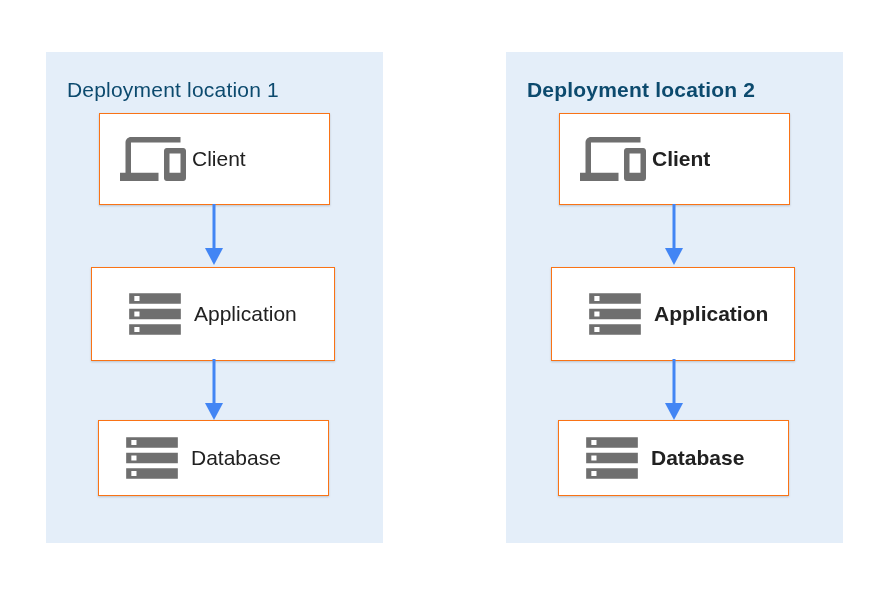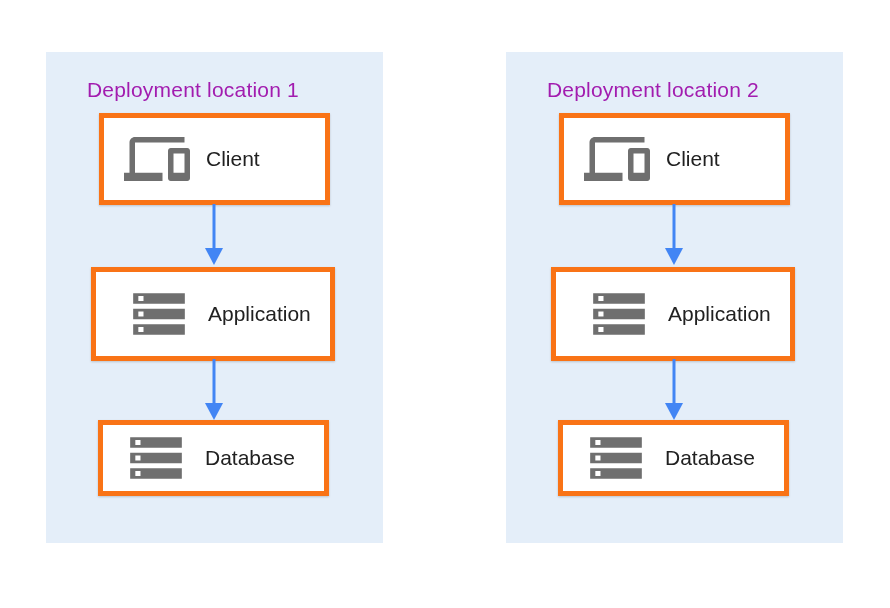--- a/index.html
+++ b/index.html
@@ -30,10 +30,9 @@
     top: 25px;
     font-size: 21px;
     line-height: 1.2;
-    color: #a21caf;
+    color: #0c4a6e;
     letter-spacing: 0.2px;
     white-space: nowrap;
-    margin-left: 20px;
   }
   .node {
     position: absolute;

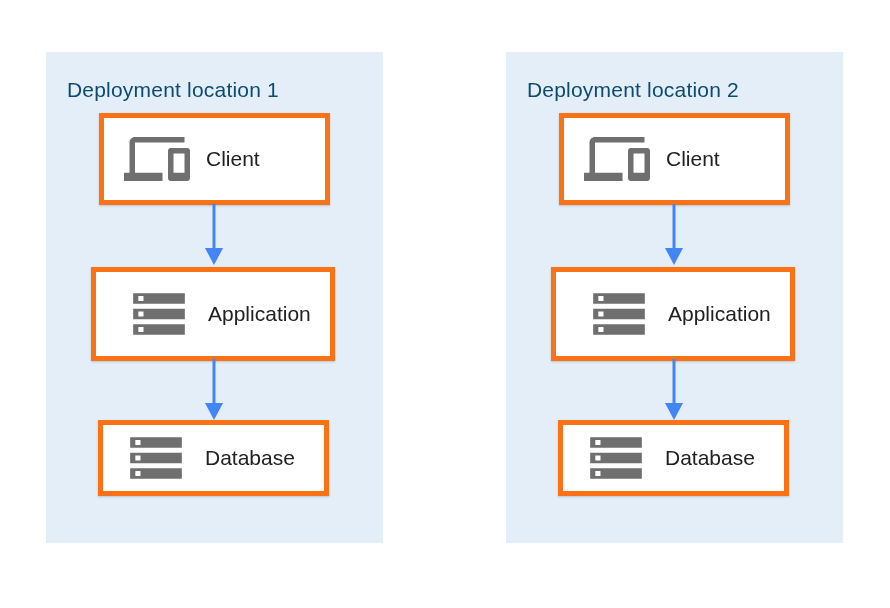--- a/index.html
+++ b/index.html
@@ -23,7 +23,7 @@
     background: #e4eef9;
   }
   .panel.first  { left: 46px; }
-  .panel.second { left: 506px; }
+  .panel.second { left: 506px; font-weight: bold; }
   .panel-title {
     position: absolute;
     left: 21px;

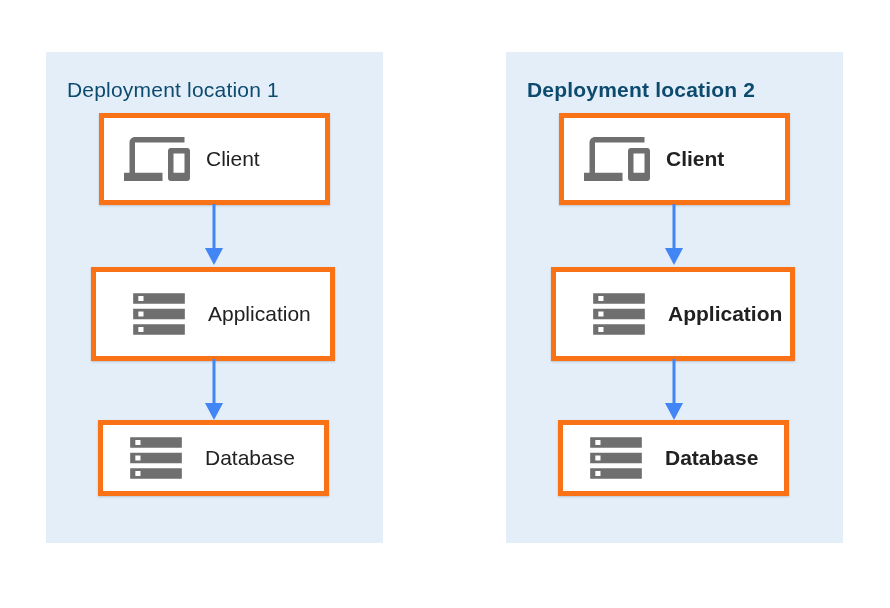--- a/index.html
+++ b/index.html
@@ -38,12 +38,12 @@
     position: absolute;
     box-sizing: border-box;
     background: #ffffff;
-    border: 5px solid #f97316;
+    border: 1px solid #f97316;
     box-shadow: 0 1px 2px rgba(0,0,0,0.18);
     display: flex;
     align-items: center;
     padding-left: 20px;
-    gap: 16px;
+    gap: 6px;
   }
   .node-client      { left: 53px; top: 61px;  width: 231px; height: 92px; }
   .node-application { left: 45px; top: 215px; width: 244px; height: 94px; padding-left: 30px; }

